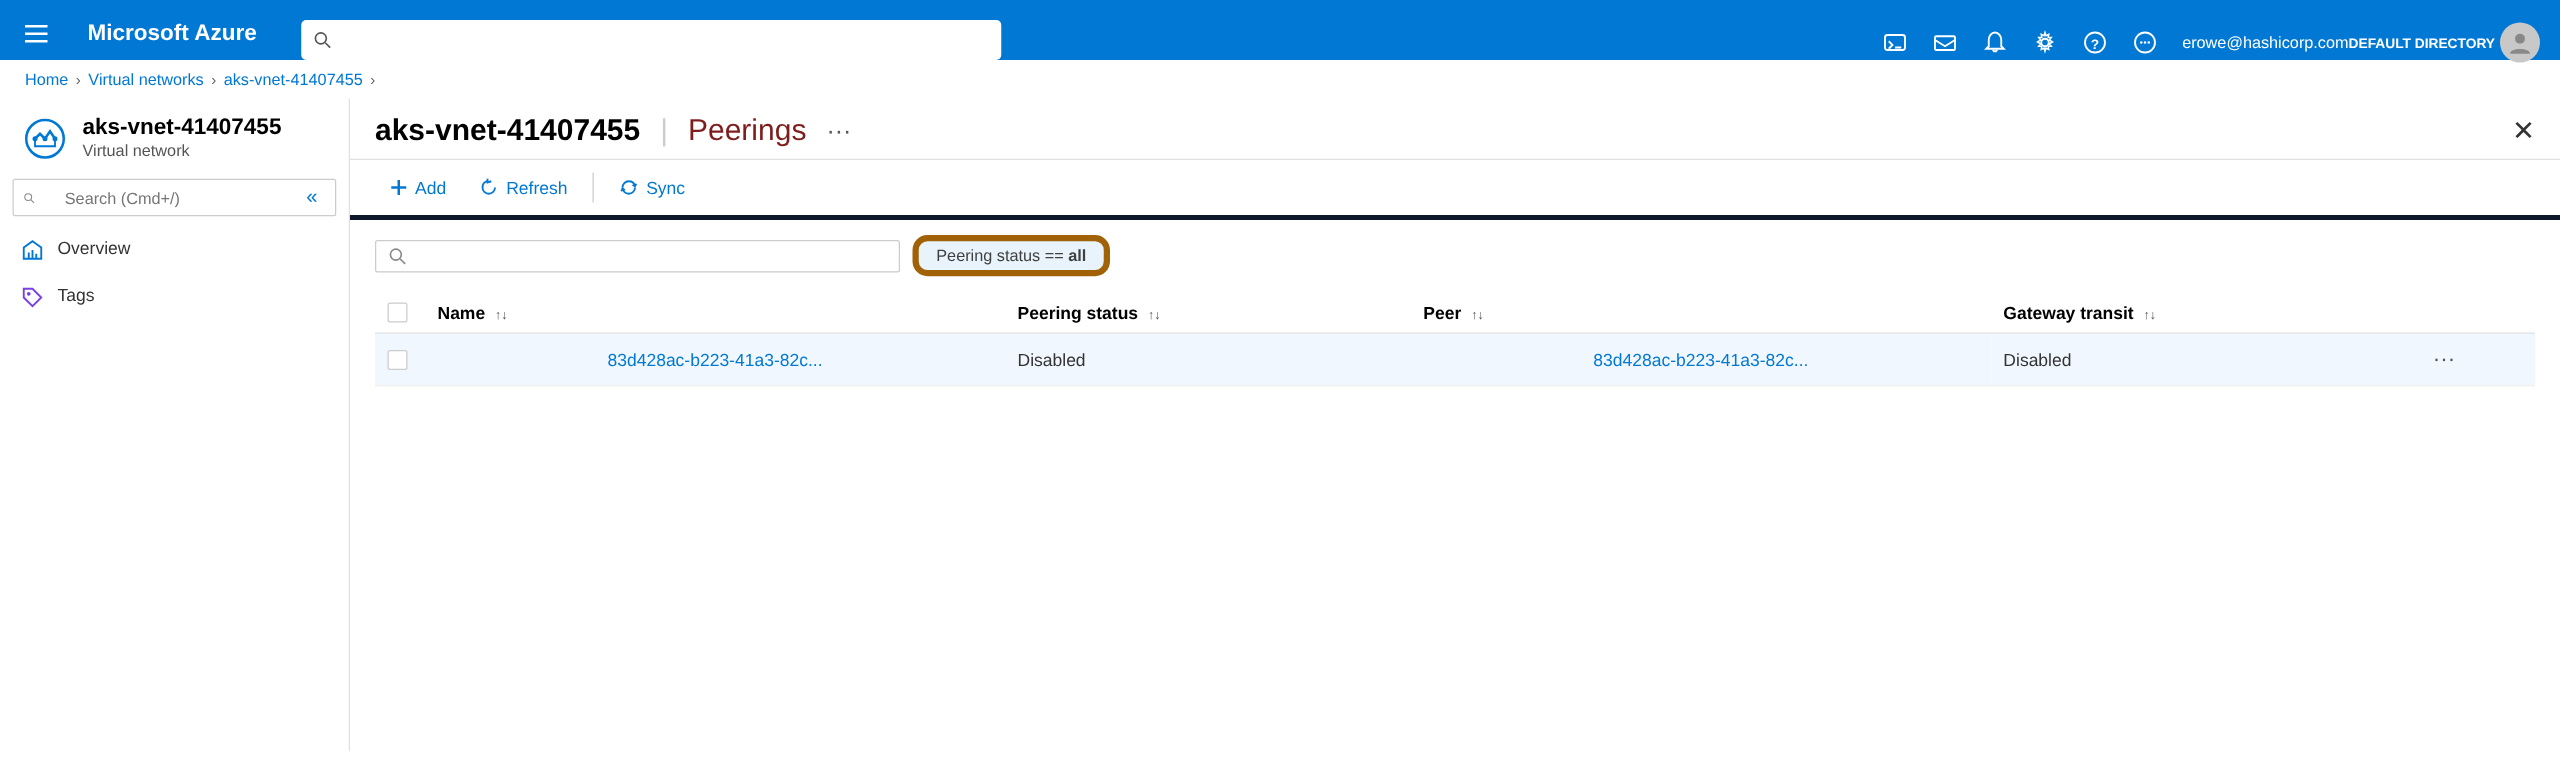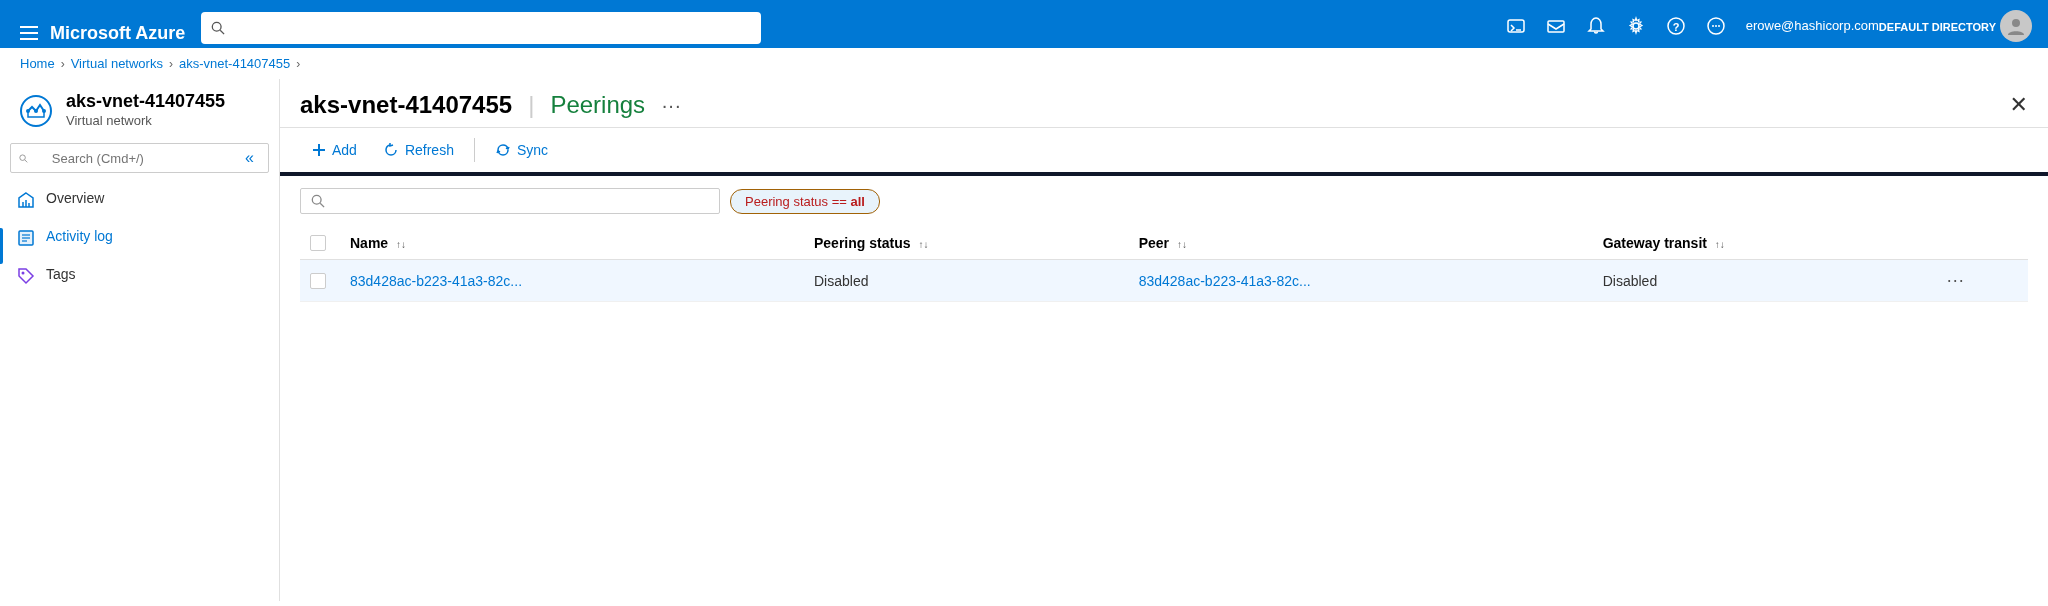--- a/index.html
+++ b/index.html
@@ -10,9 +10,9 @@
       background: #0078d4;
       height: 48px;
       display: flex;
-      align-items: flex-end;
-      padding: 4px 16px;
-      gap: 8px;
+      align-items: flex-start;
+      padding: 16px 16px;
+      gap: 28px;
       color: #fff;
     }
     .topbar-hamburger {

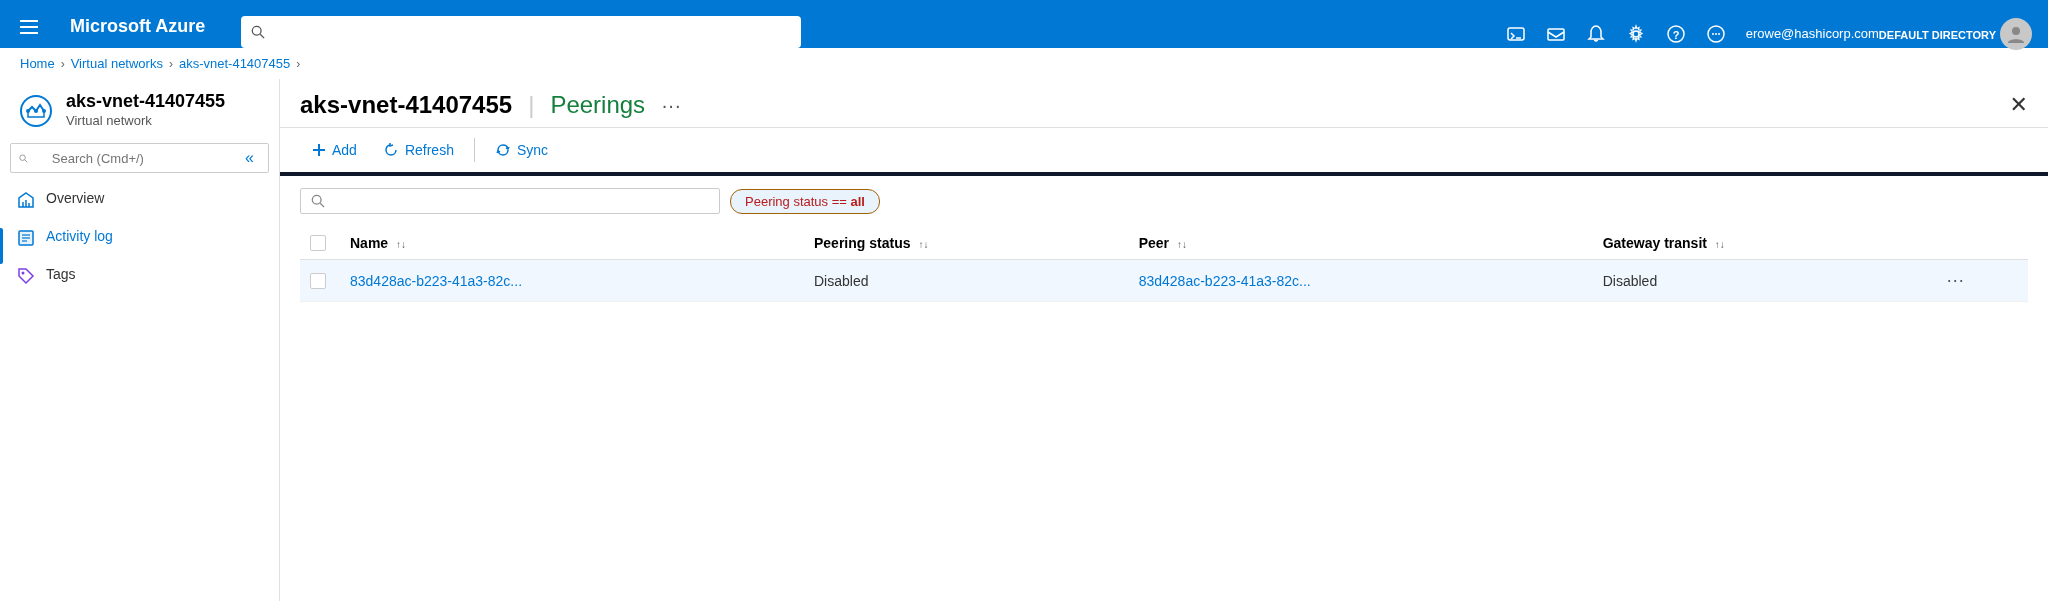--- a/index.html
+++ b/index.html
@@ -101,7 +101,7 @@
     }
     .page-title { font-size: 24px; font-weight: 600; color: #000; }
     .page-separator { font-size: 24px; color: #ccc; margin: 0 4px; }
-    .page-subtitle { font-size: 24px; font-weight: 400; color: #15803d; }
+    .page-subtitle { font-size: 24px; font-weight: 400; color: #7f1d1d; }
     .page-more { font-size: 20px; color: #555; cursor: pointer; margin-left: 4px; }
     .close-btn { margin-left: auto; cursor: pointer; color: #333; font-size: 22px; }
 

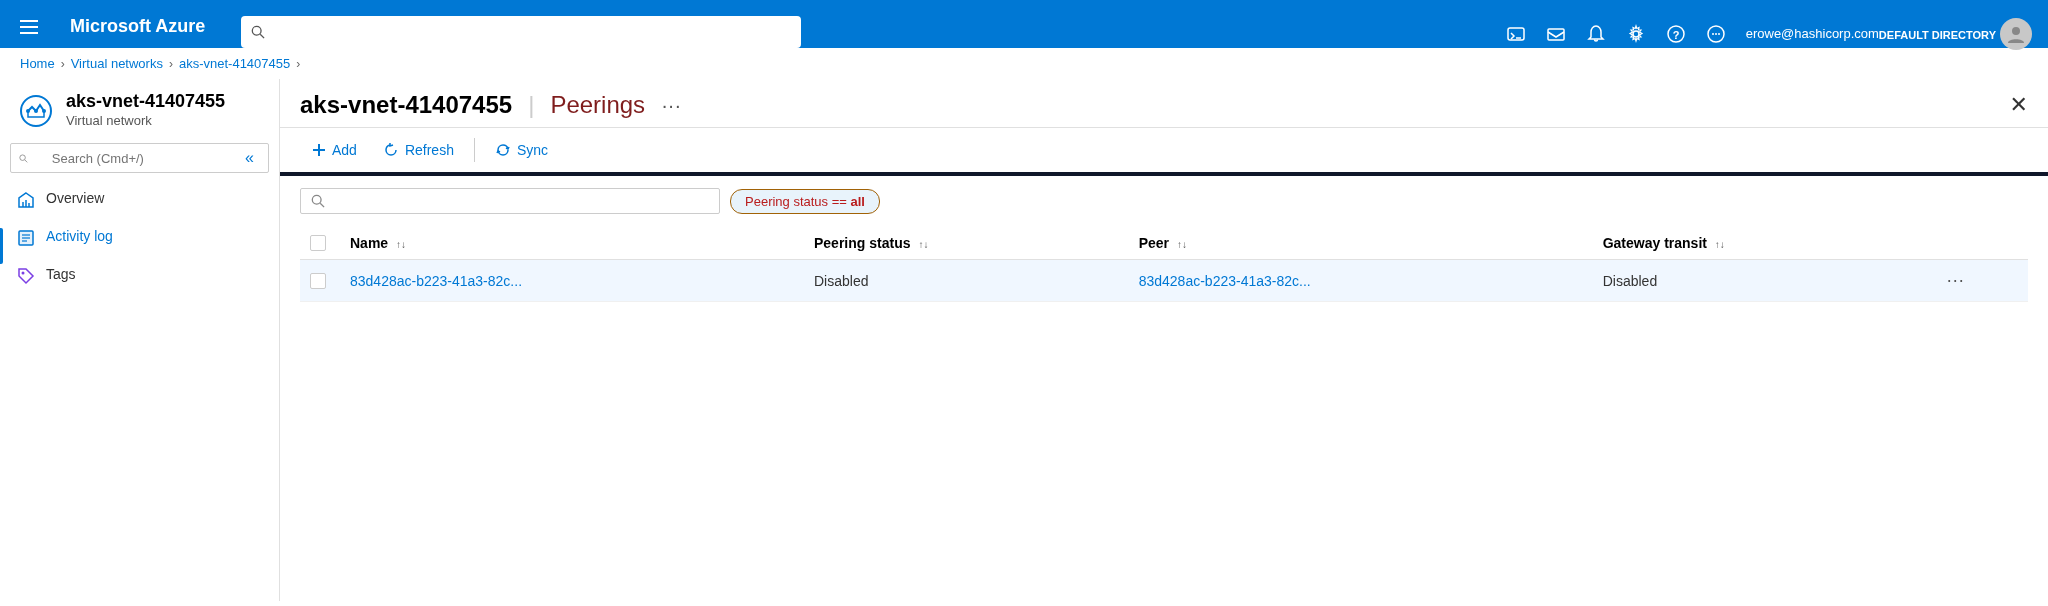--- a/index.html
+++ b/index.html
@@ -128,8 +128,8 @@
     }
     .filter-search input { border: none; outline: none; font-size: 13px; color: #333; width: 100%; background: transparent; }
     .filter-tag {
-      background: #e8f3fb; border: 1px solid #a16207; border-radius: 12px;
-      padding: 4px 14px; font-size: 13px; color: #b91c1c; cursor: pointer; white-space: nowrap;
+      background: #e8f3fb; border: 5px solid #a16207; border-radius: 12px;
+      padding: 4px 14px; font-size: 13px; color: #404040; cursor: pointer; white-space: nowrap;
     }
     .filter-tag strong { font-weight: 600; }
 

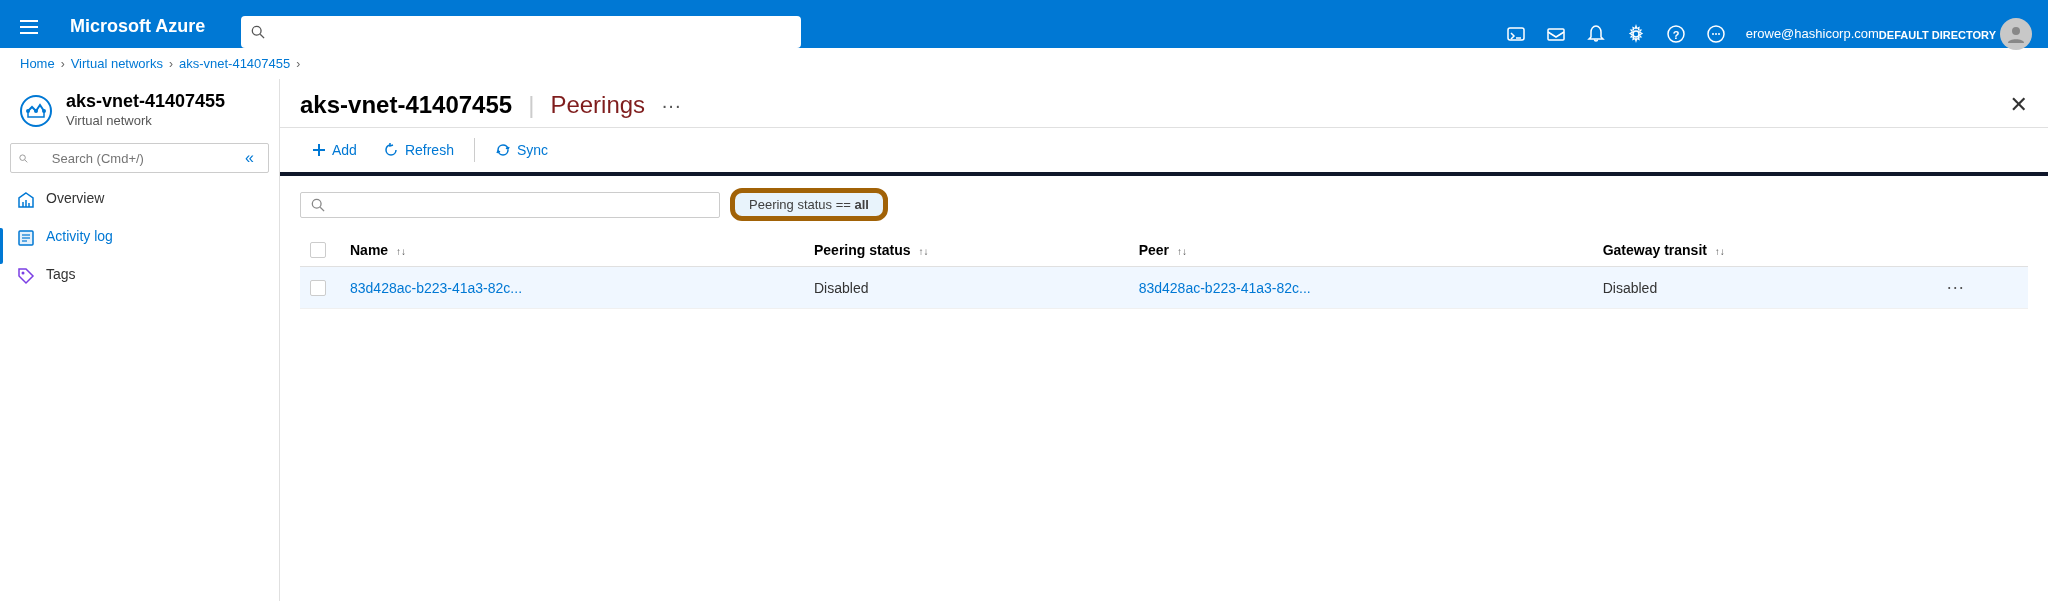--- a/index.html
+++ b/index.html
@@ -271,18 +271,6 @@
           </svg>
         </span>
         <span>Overview</span>
-      </li>
-      <li style="position:relative;">
-        <div class="left-accent"></div>
-        <span class="nav-icon">
-          <svg width="18" height="18" viewBox="0 0 18 18" fill="none">
-            <rect x="2" y="2" width="14" height="14" rx="1" stroke="#0078d4" stroke-width="1.5" fill="#e5f1fb"></rect>
-            <line x1="5" y1="6" x2="13" y2="6" stroke="#0078d4" stroke-width="1.2"></line>
-            <line x1="5" y1="9" x2="13" y2="9" stroke="#0078d4" stroke-width="1.2"></line>
-            <line x1="5" y1="12" x2="10" y2="12" stroke="#0078d4" stroke-width="1.2"></line>
-          </svg>
-        </span>
-        <span style="color:#0078d4; font-weight:500;">Activity log</span>
       </li>
       <li>
         <span class="nav-icon">

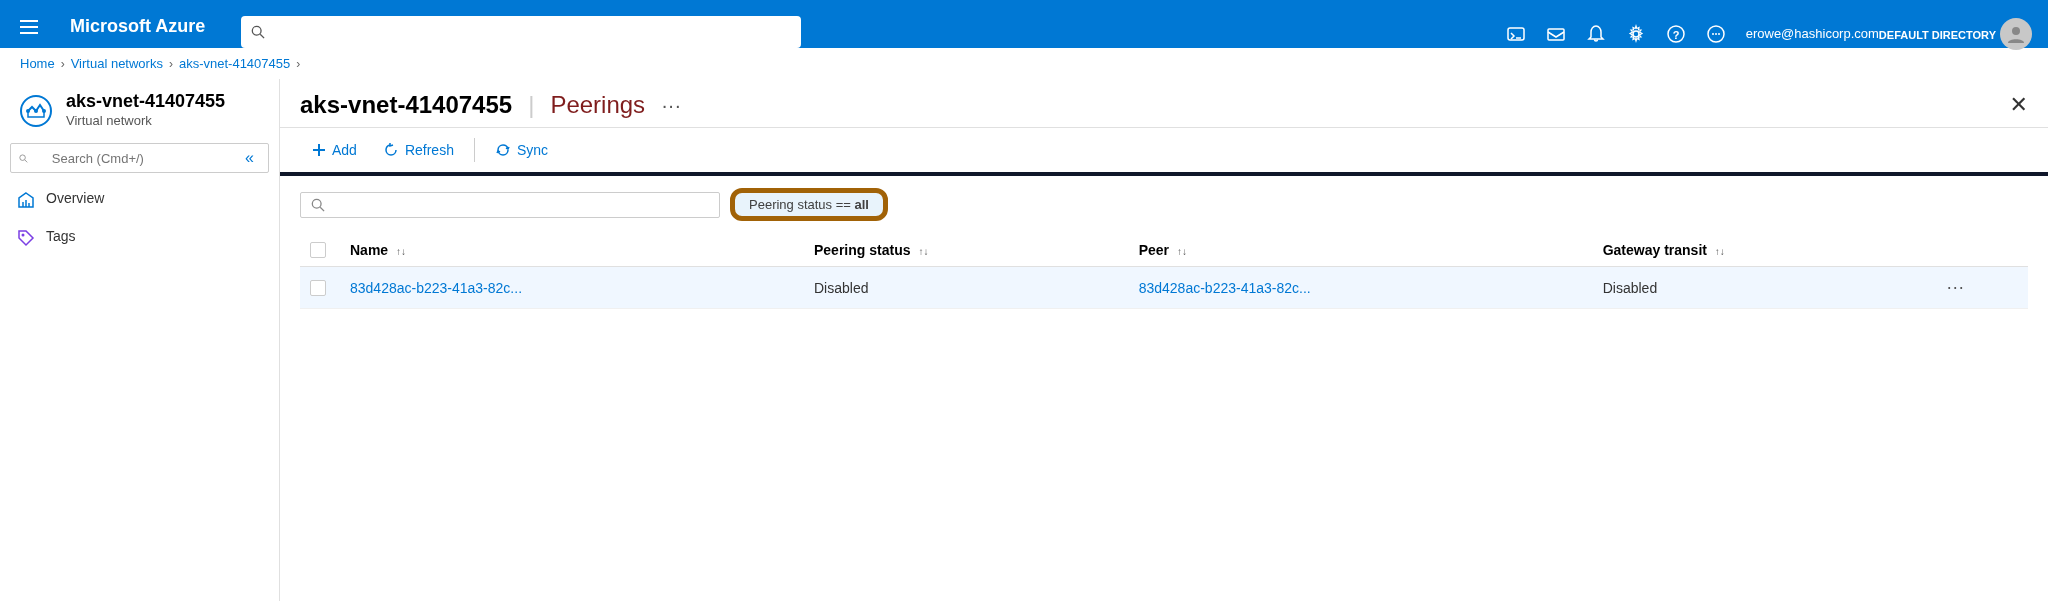--- a/index.html
+++ b/index.html
@@ -145,7 +145,7 @@
     tbody tr { border-bottom: 1px solid #f0f0f0; }
     tbody tr.highlighted { background: #f0f7ff; }
     td { padding: 10px 10px; vertical-align: middle; color: #333; }
-    td.link { color: #0078d4; cursor: pointer; }
+    td.link { color: #0078d4; cursor: pointer; text-align: center; }
     .row-checkbox {
       width: 16px; height: 16px; border: 1px solid #ccc; display: inline-block;
       cursor: pointer; border-radius: 2px; background: #fff; vertical-align: middle;

